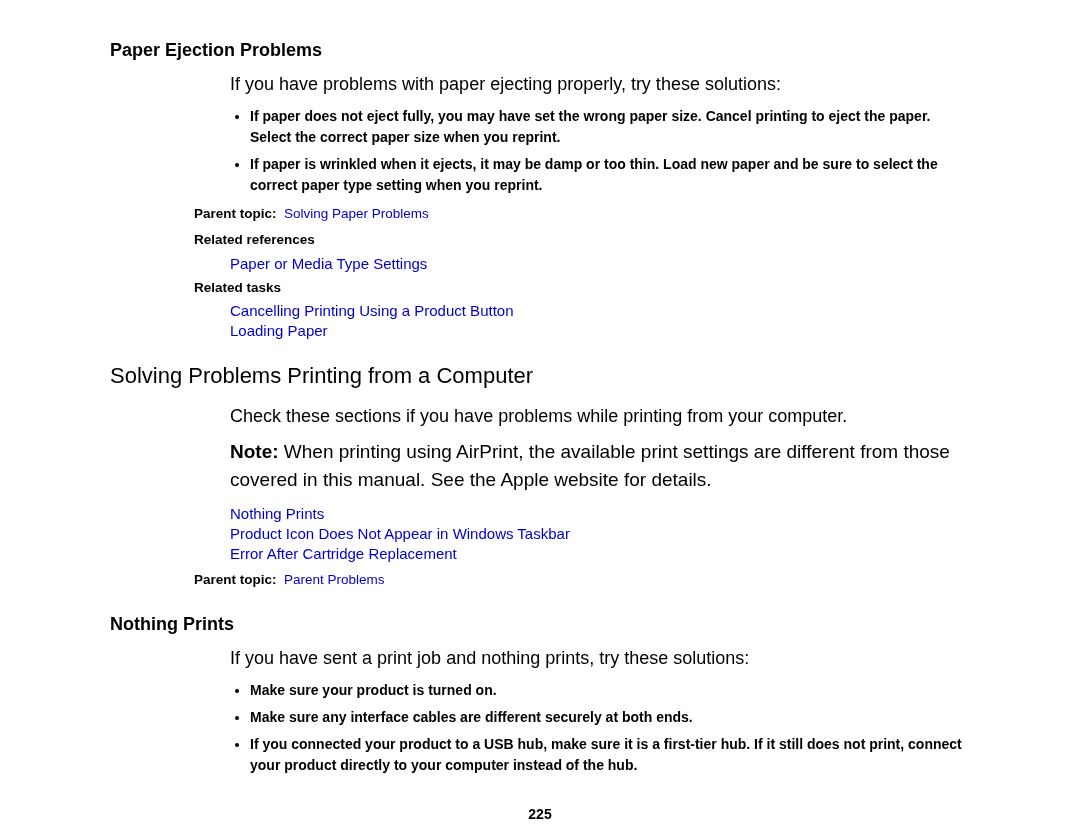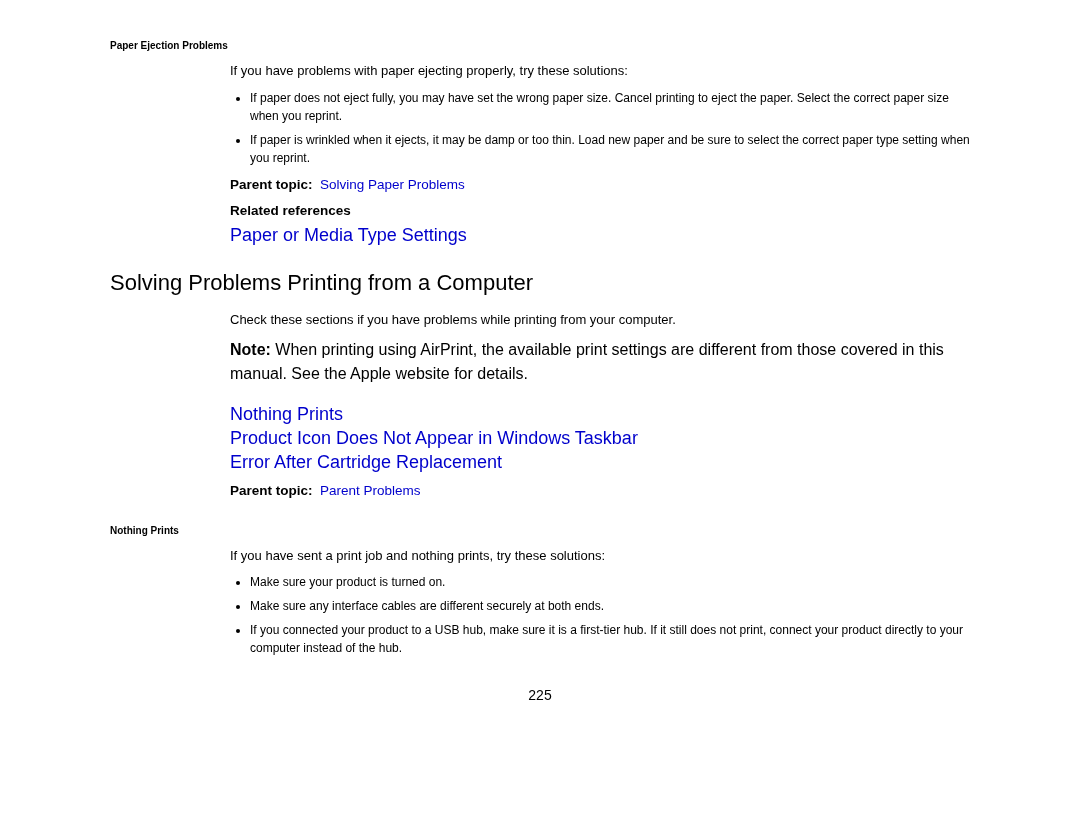--- a/index.html
+++ b/index.html
@@ -31,7 +31,7 @@
     }
 
     h2.section-title {
-      font-size: 10px;
+      font-size: 18px;
       font-weight: bold;
       margin-bottom: 10px;
     }

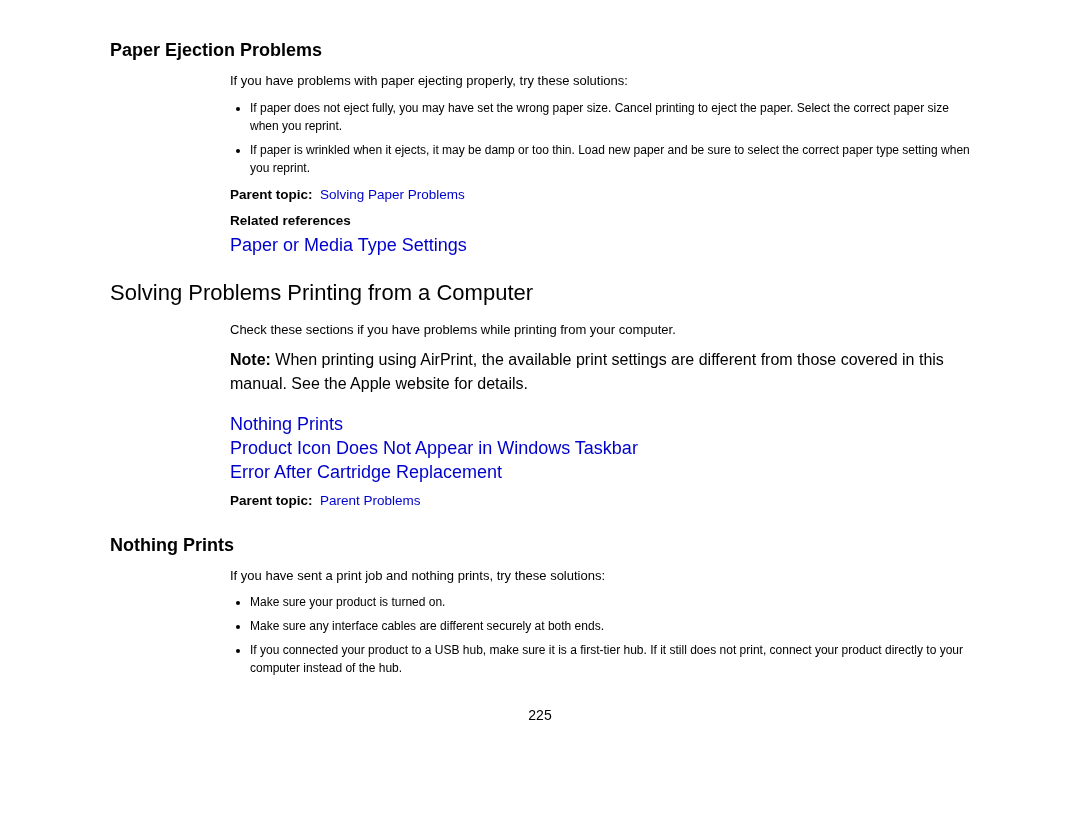--- a/index.html
+++ b/index.html
@@ -46,7 +46,7 @@
       margin-left: 120px;
       margin-bottom: 8px;
       line-height: 1.5;
-      font-size: 13px;
+      font-size: 18px;
     }
 
     .bullet-list {

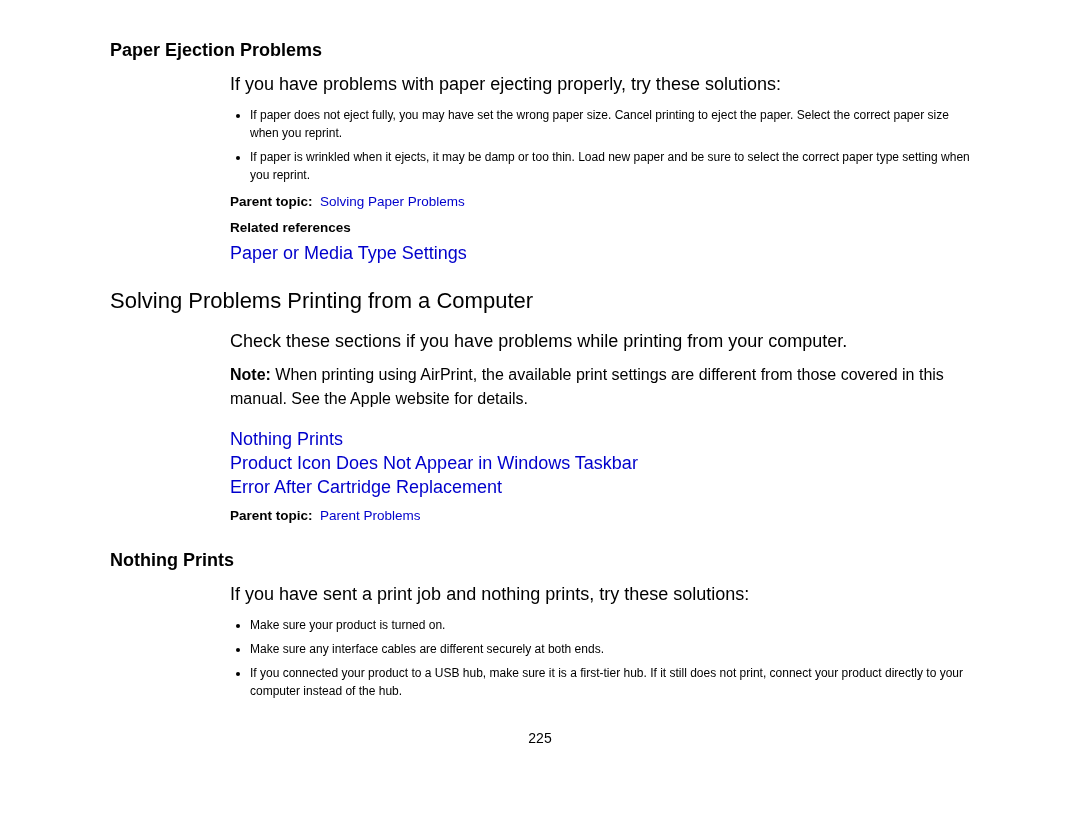--- a/index.html
+++ b/index.html
@@ -58,7 +58,8 @@
       list-style: disc;
       margin-bottom: 6px;
       line-height: 1.5;
-      font-size: 12px;
+      font-size: 14px;
+      font-weight: bold;
     }
 
     .label-row {

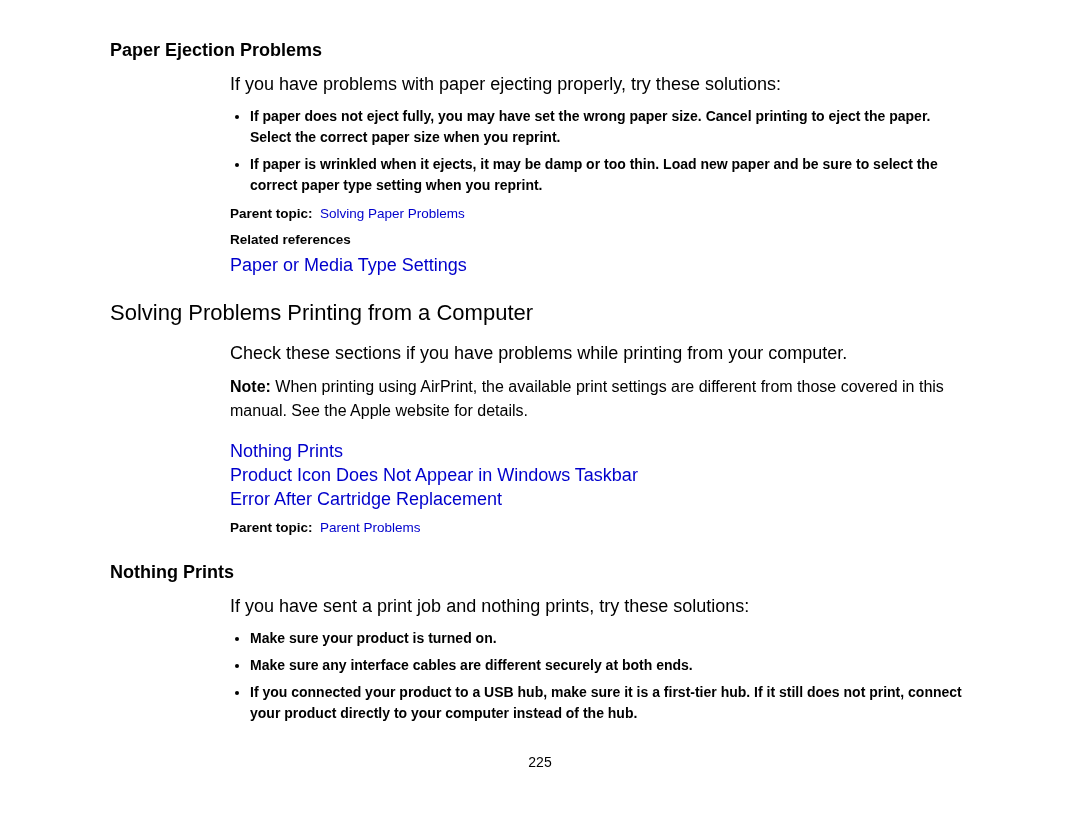--- a/index.html
+++ b/index.html
@@ -63,7 +63,7 @@
     }
 
     .label-row {
-      margin-left: 120px;
+      margin-left: 84px;
       margin-bottom: 4px;
       line-height: 1.5;
       font-size: 13.5px;

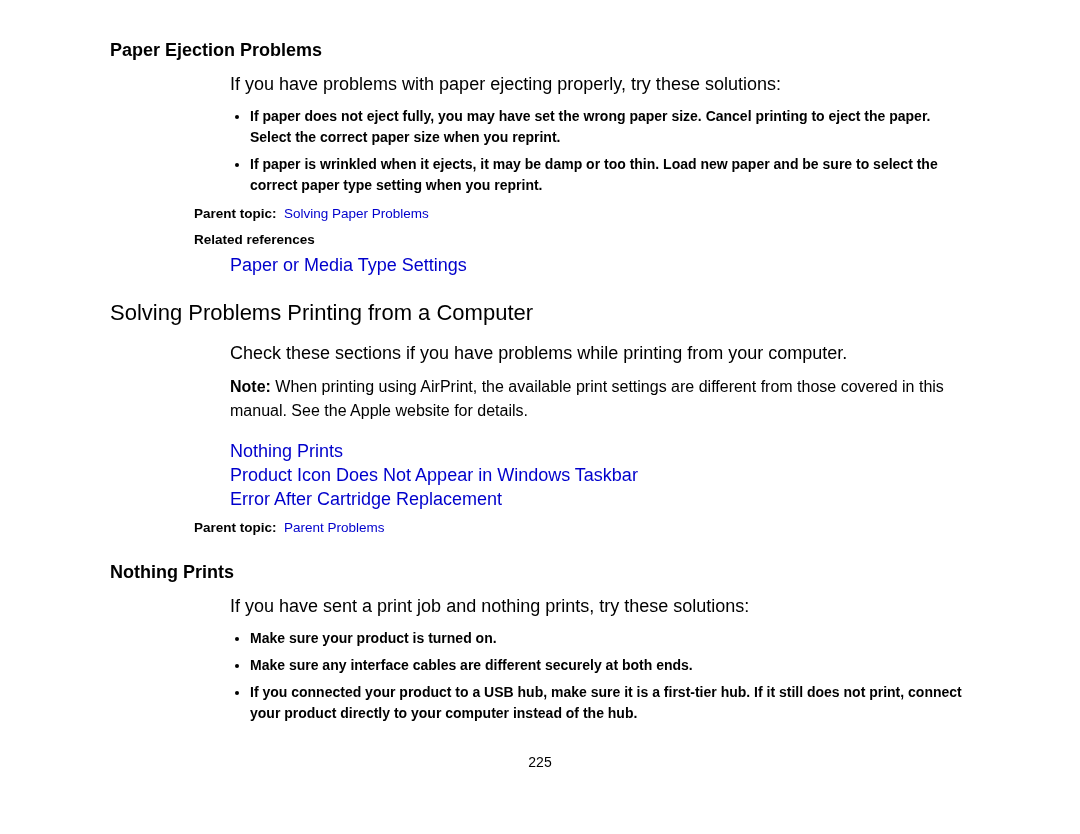--- a/index.html
+++ b/index.html
@@ -109,7 +109,7 @@
     .links-block a, .links-block .link {
       display: block;
       margin-bottom: 3px;
-      font-size: 18px;
+      font-size: 15px;
       color: #0000cc;
     }
   </style>

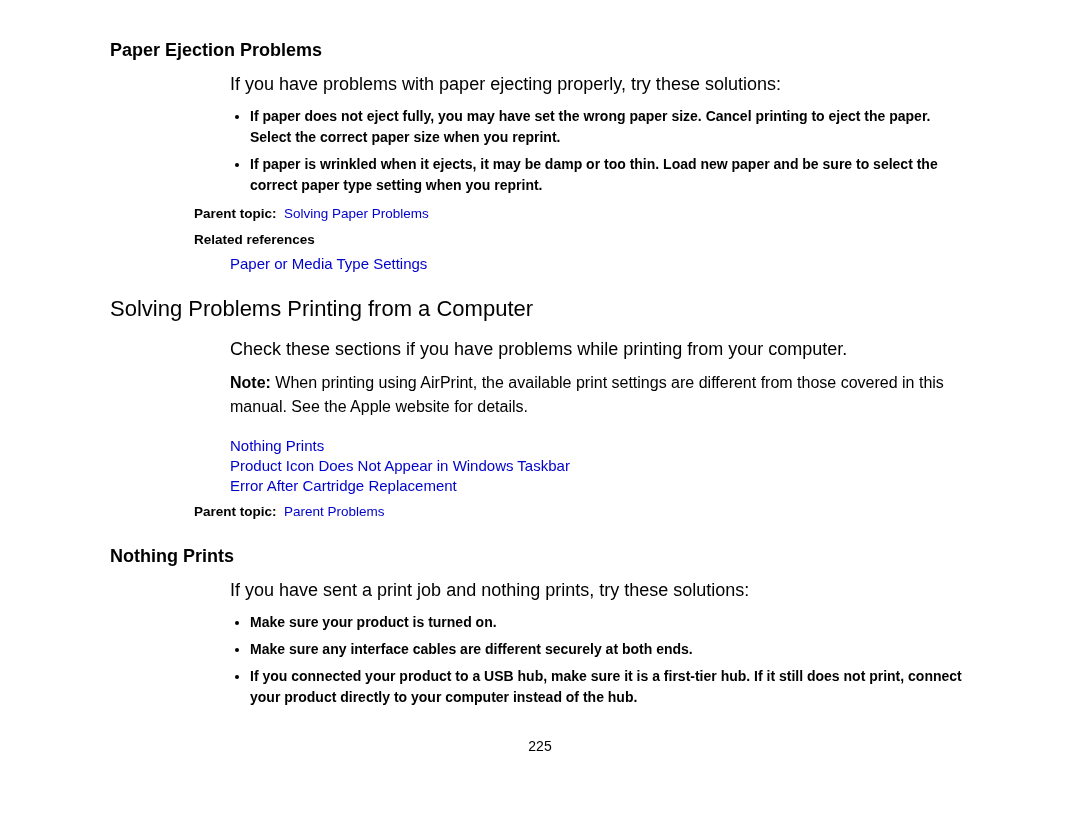--- a/index.html
+++ b/index.html
@@ -144,6 +144,15 @@
       </div>
     </div>
 
+    <div class="related-section">
+      <p class="label-row">
+        <strong>Related tasks</strong>
+      </p>
+      <div class="links-block">
+        <a class="link">Cancelling Printing Using a Product Button</a>
+        <a class="link">Loading Paper</a>
+      </div>
+    </div>
   </div>
 
   <div class="section">

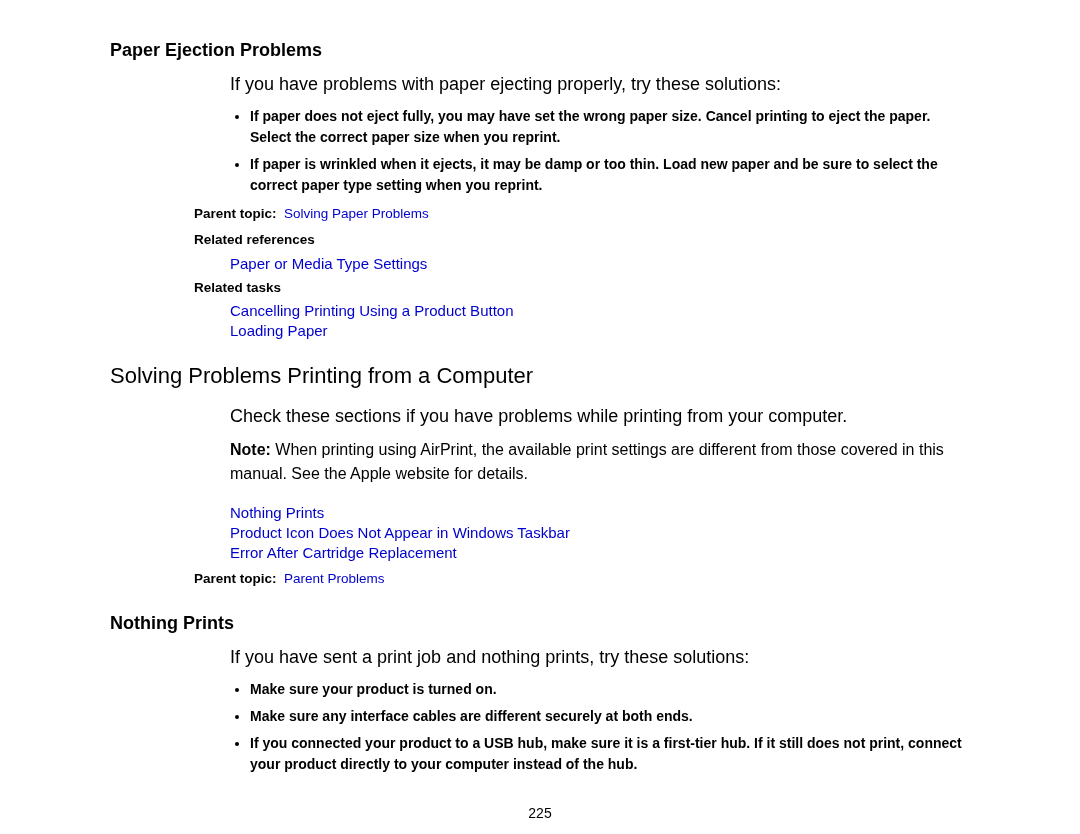--- a/index.html
+++ b/index.html
@@ -85,9 +85,9 @@
 
     .note-text {
       margin-left: 120px;
-      margin-bottom: 18px;
+      margin-bottom: 10px;
       line-height: 1.5;
-      font-size: 16px;
+      font-size: 19px;
     }
 
     .note-text strong {

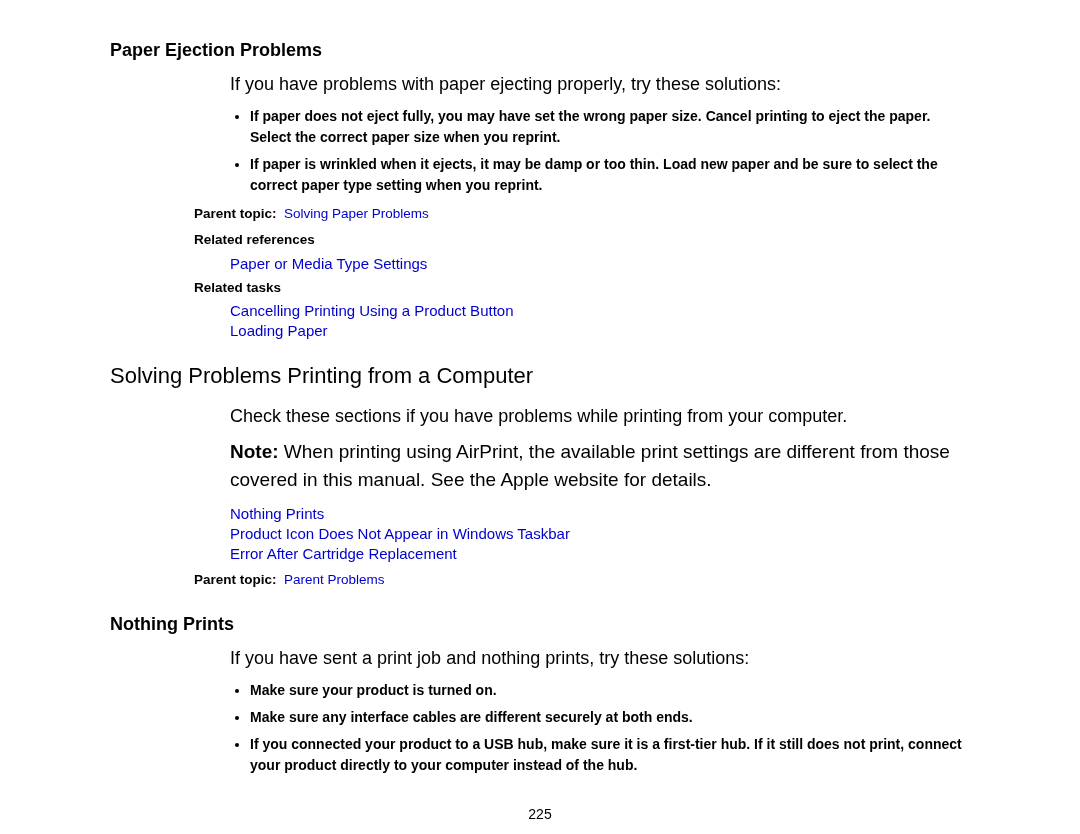--- a/index.html
+++ b/index.html
@@ -96,7 +96,7 @@
 
     .page-number {
       text-align: center;
-      font-weight: normal;
+      font-weight: bold;
       font-size: 14px;
       margin-top: 30px;
     }

